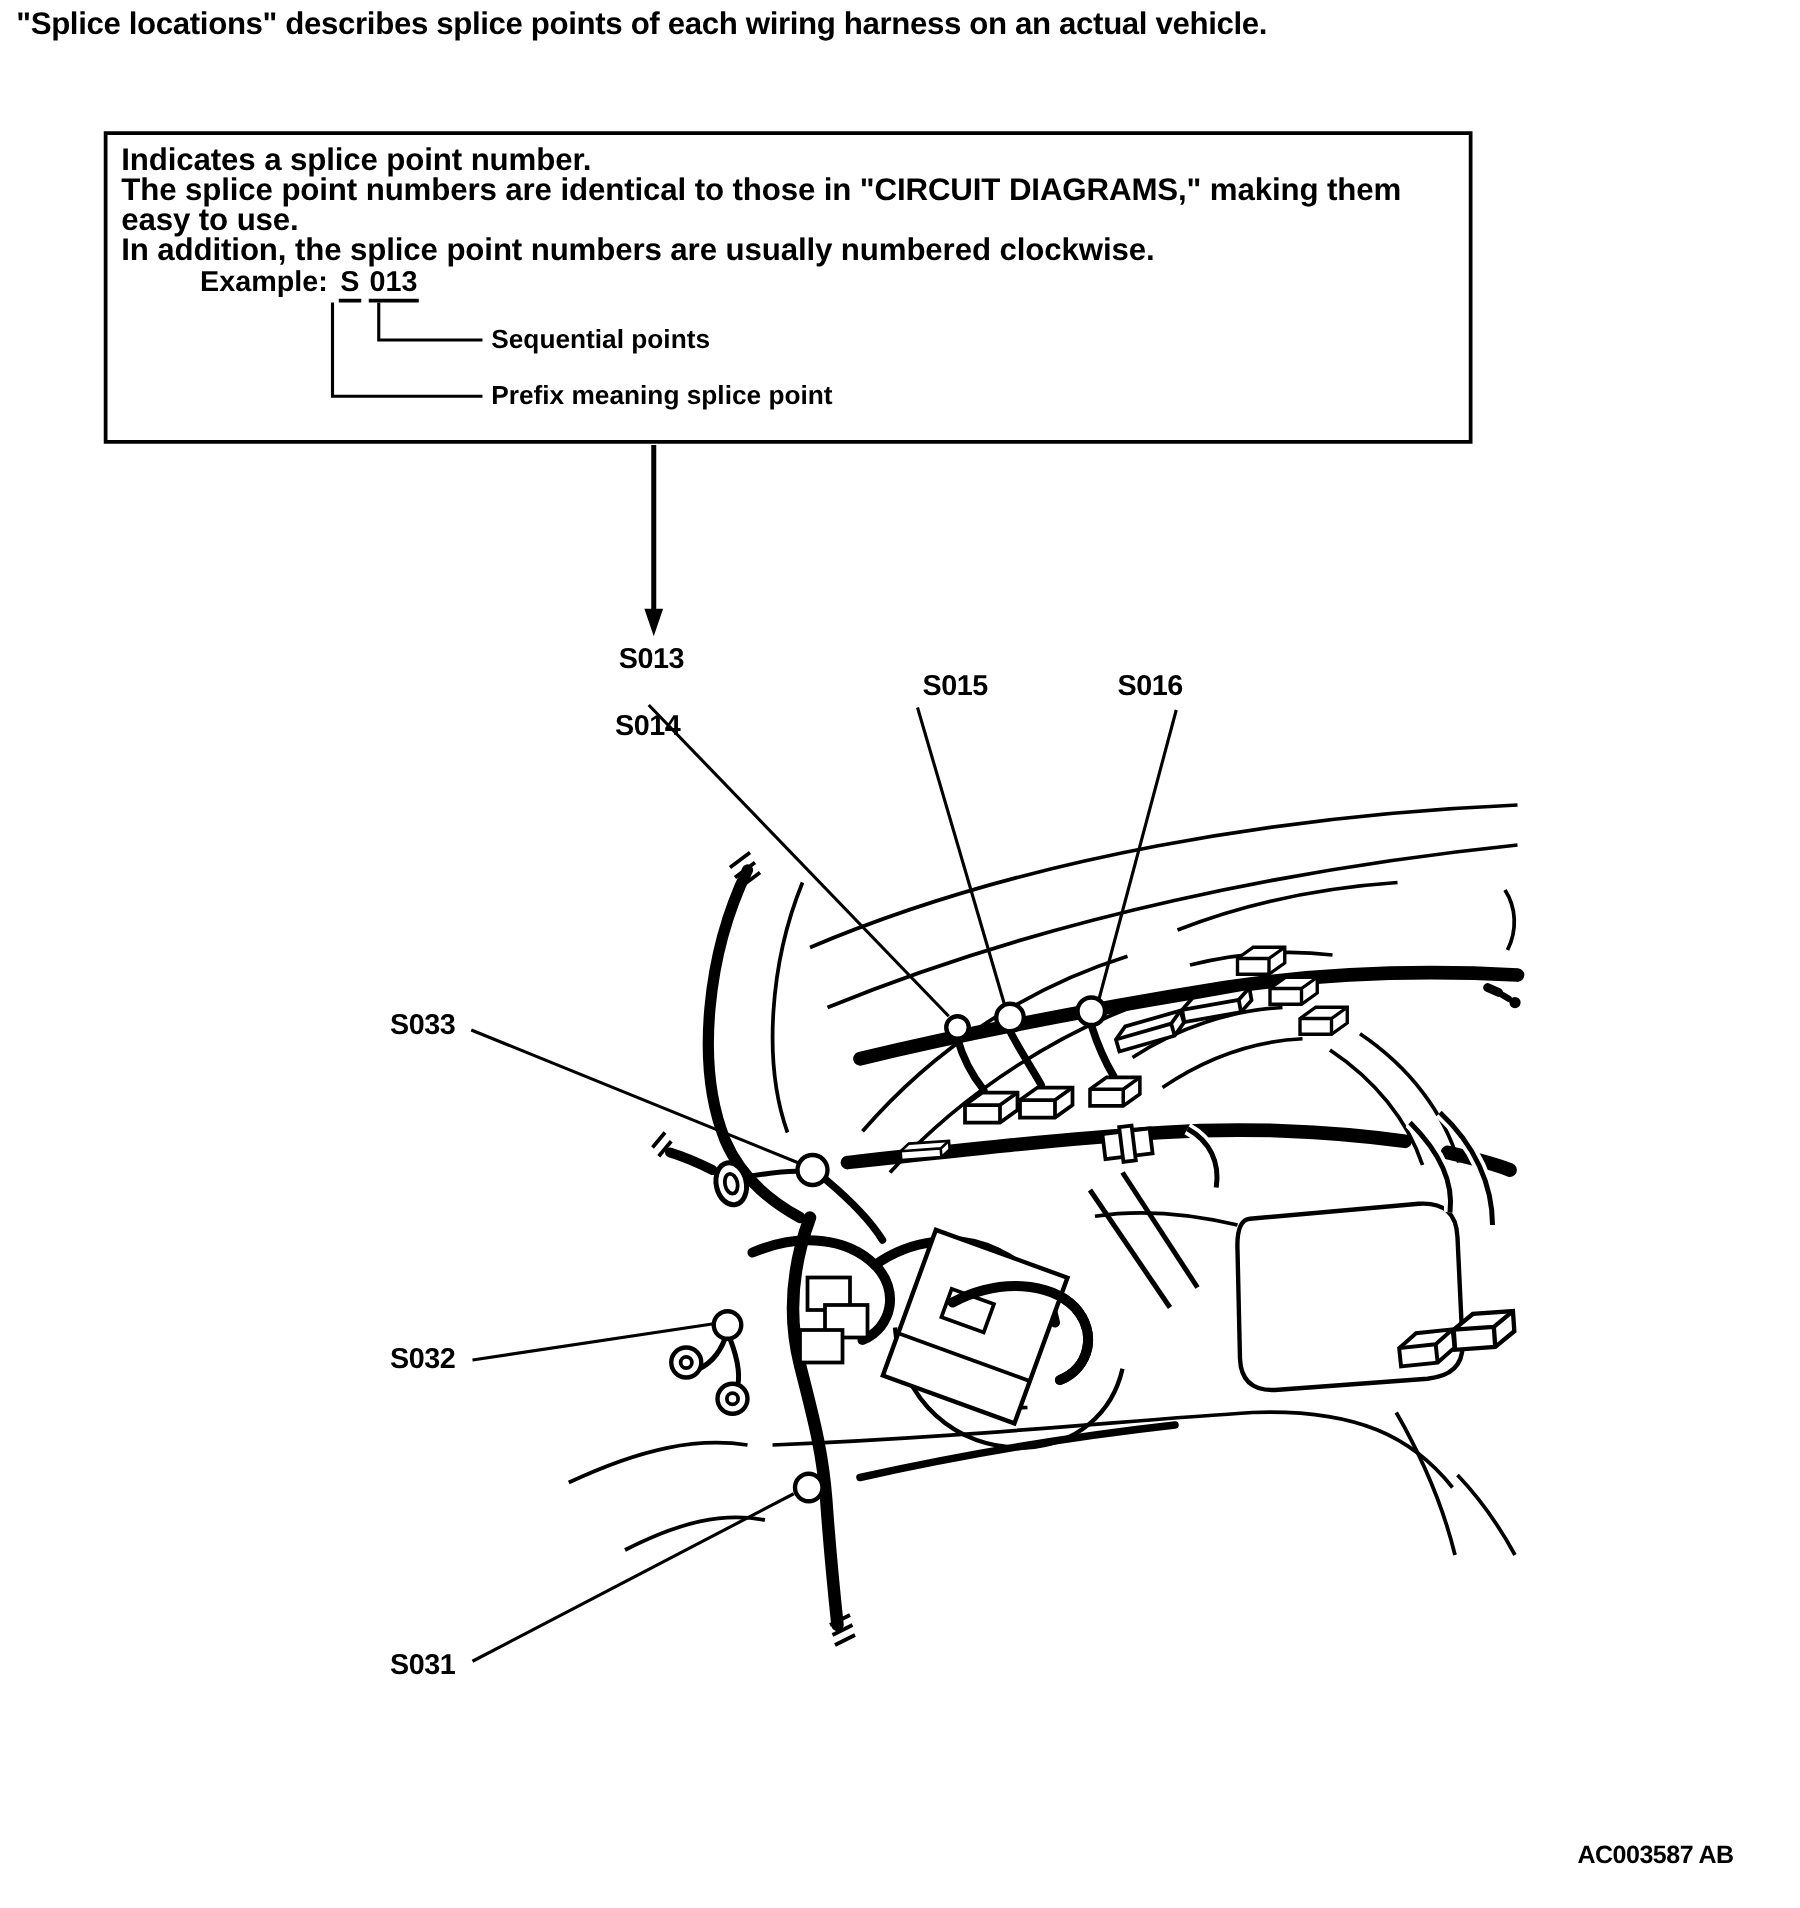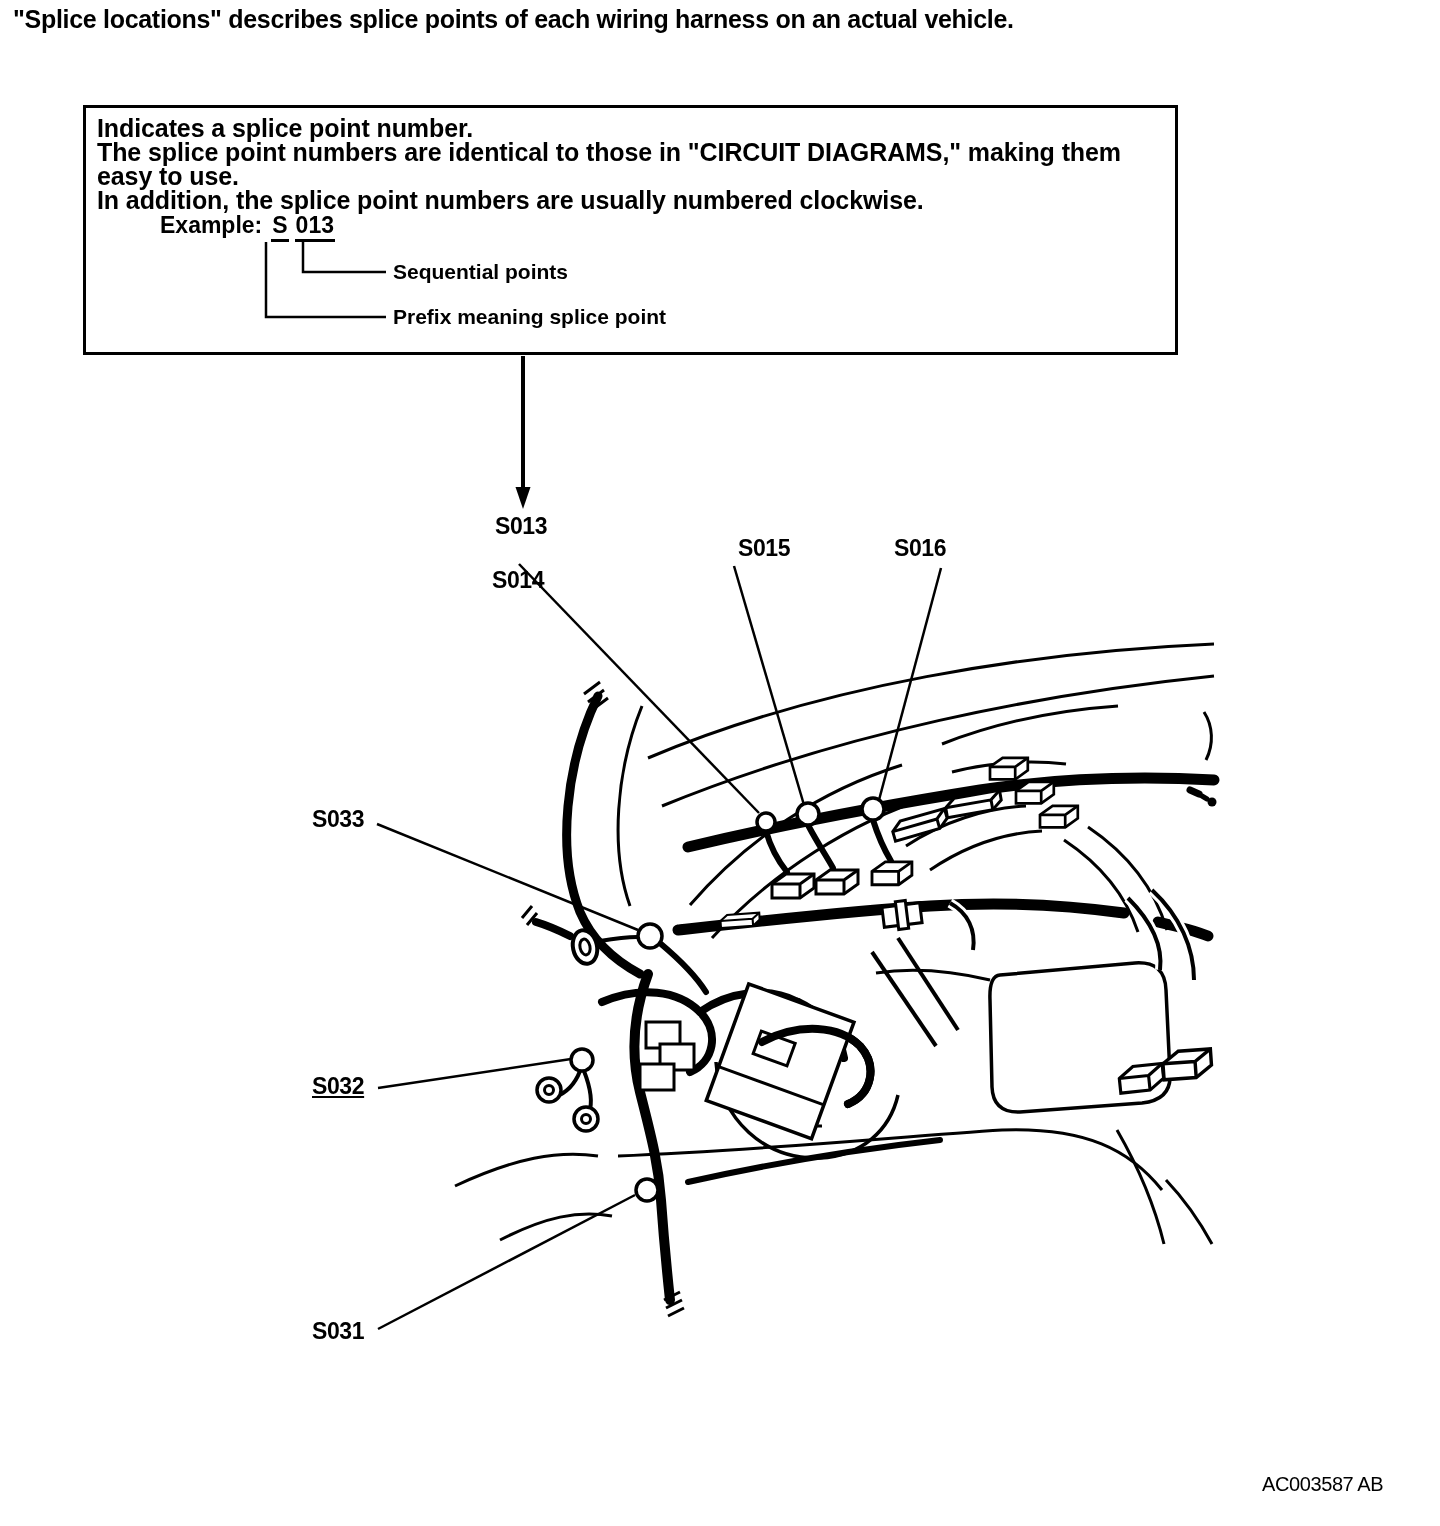--- a/index.html
+++ b/index.html
@@ -21,7 +21,7 @@
   #lbl-s015{left:738px;top:535px;}
   #lbl-s016{left:894px;top:535px;}
   #lbl-s033{left:312px;top:806px;}
-  #lbl-s032{left:312px;top:1073px;text-decoration:underline;}
+  #lbl-s032{left:312px;top:1073px;}
   #lbl-s031{left:312px;top:1318px;}
   #figure-code{left:1262px;top:1473px;font-size:20px;font-weight:normal;letter-spacing:-0.4px;text-align:center;}
   svg{position:absolute;left:0;top:0;}

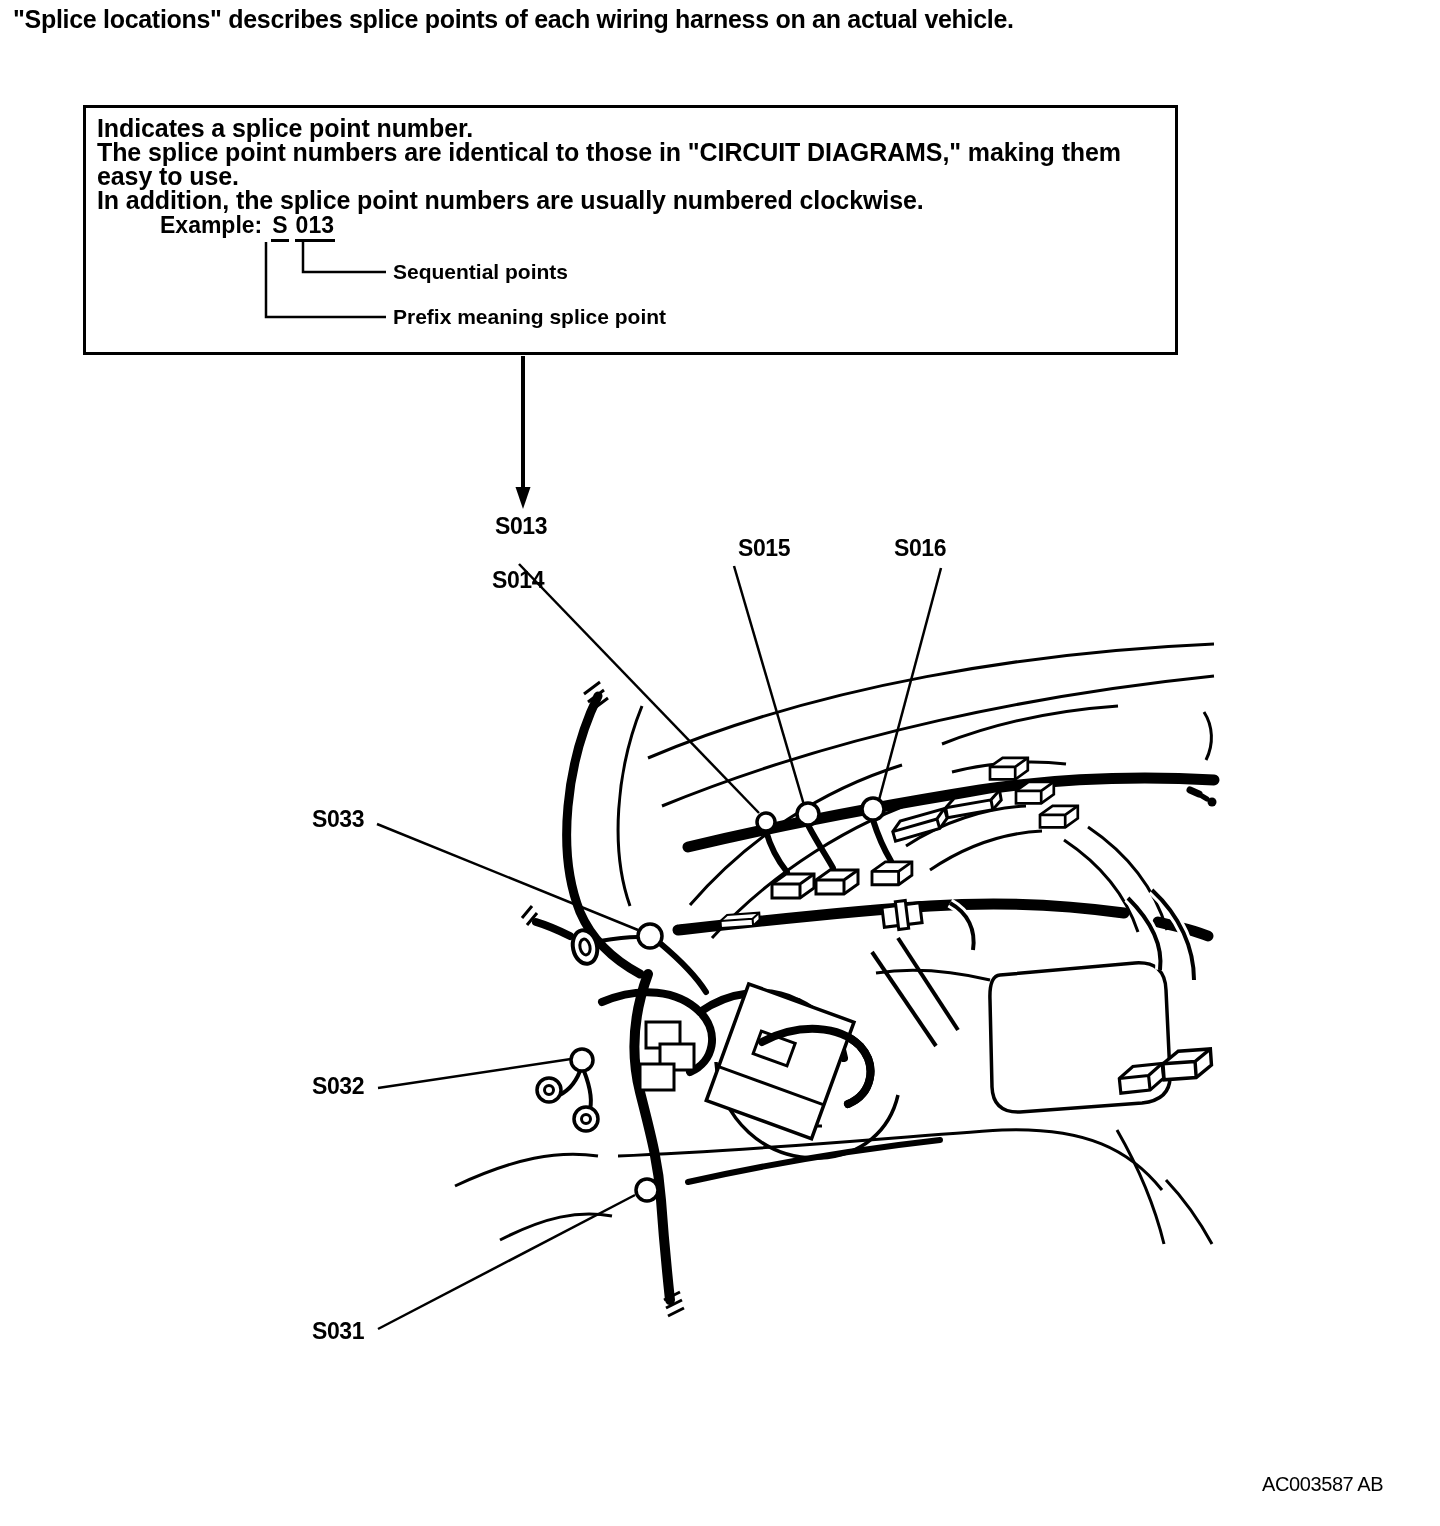--- a/index.html
+++ b/index.html
@@ -23,7 +23,7 @@
   #lbl-s033{left:312px;top:806px;}
   #lbl-s032{left:312px;top:1073px;}
   #lbl-s031{left:312px;top:1318px;}
-  #figure-code{left:1262px;top:1473px;font-size:20px;font-weight:normal;letter-spacing:-0.4px;text-align:center;}
+  #figure-code{left:1262px;top:1473px;font-size:20px;font-weight:bold;letter-spacing:-0.4px;text-align:center;}
   svg{position:absolute;left:0;top:0;}
 </style>
 </head>

